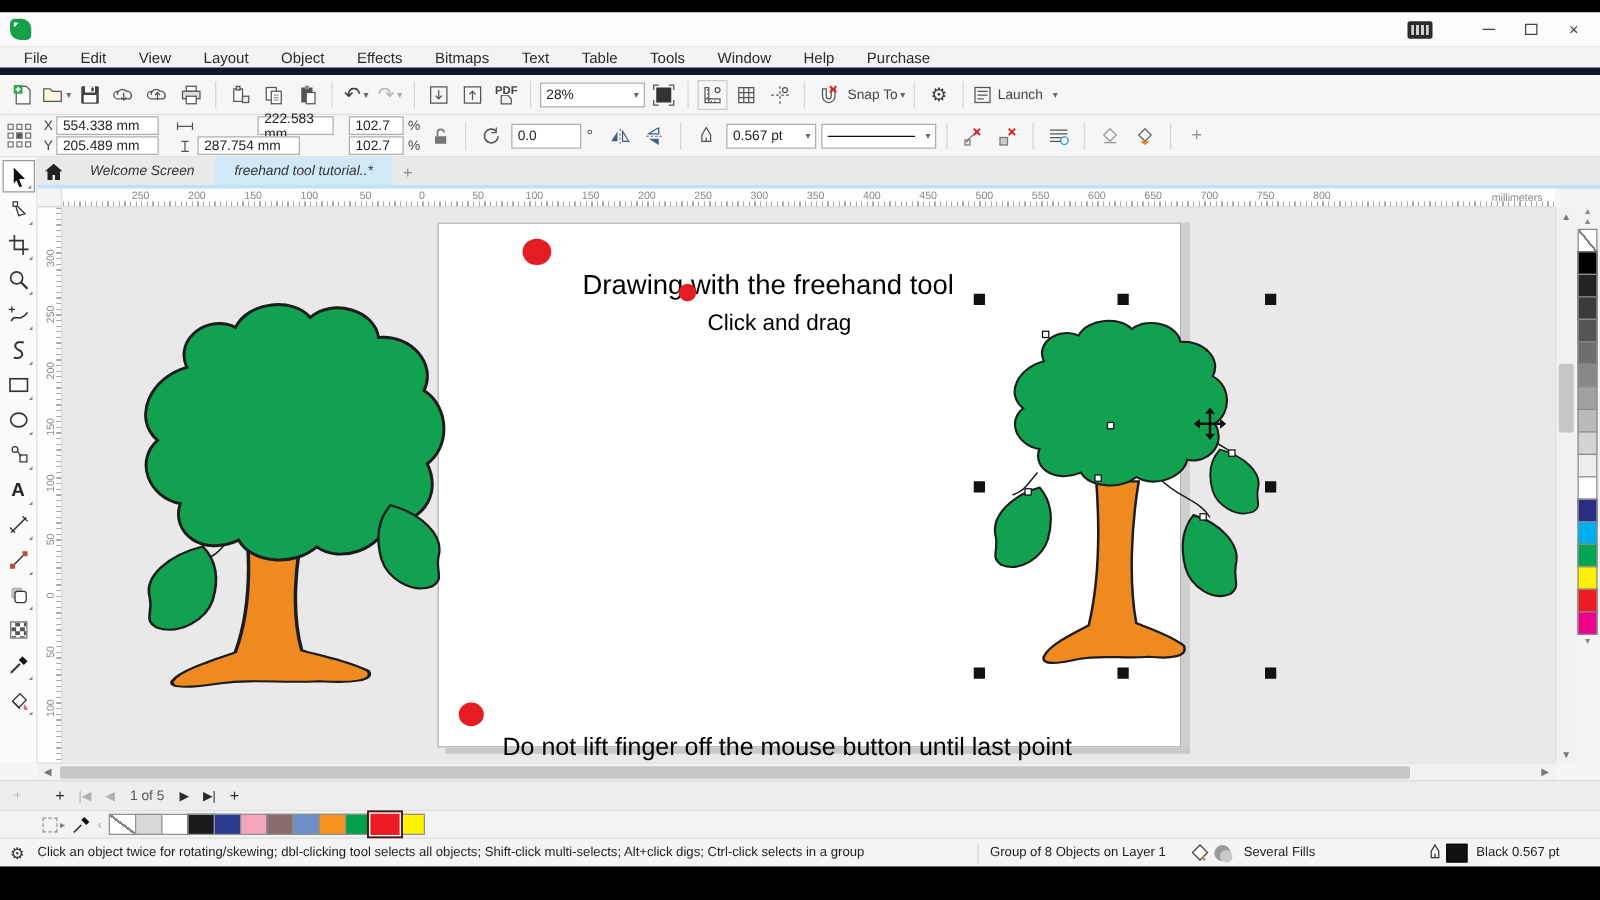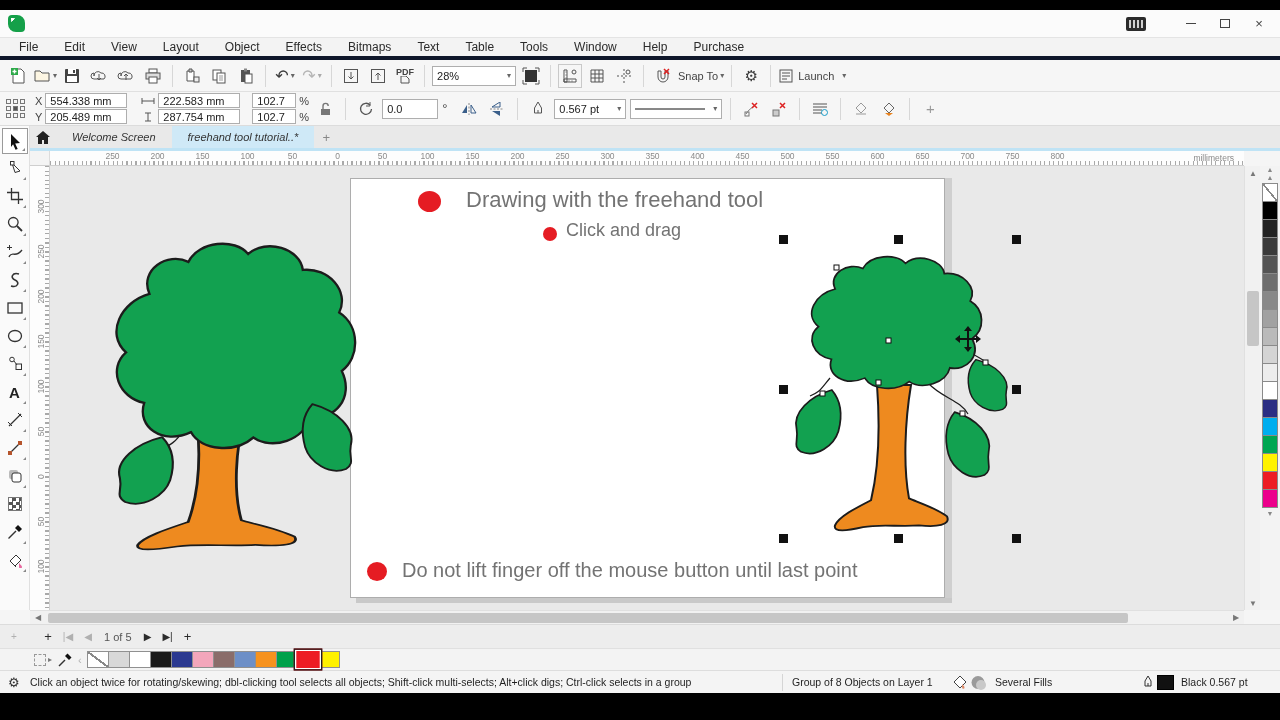--- a/index.html
+++ b/index.html
@@ -20,7 +20,7 @@
   .min-glyph { width:10px; height:1px; background:#444; display:inline-block; }
 
   
-  #menubar { position:absolute; left:0; top:28px; width:1280px; height:22px; background:#f3f3f3; display:flex; align-items:center; padding-left:6px; border-bottom:4px solid #0f172a; }
+  #menubar { position:absolute; left:0; top:28px; width:1280px; height:22px; background:#f3f3f3; display:flex; align-items:center; padding-left:6px; border-bottom:6px solid #0f172a; }
   .menu-item { padding:0 13px; font-size:12px; color:#2b2b2b; height:100%; display:flex; align-items:center; }
 
   

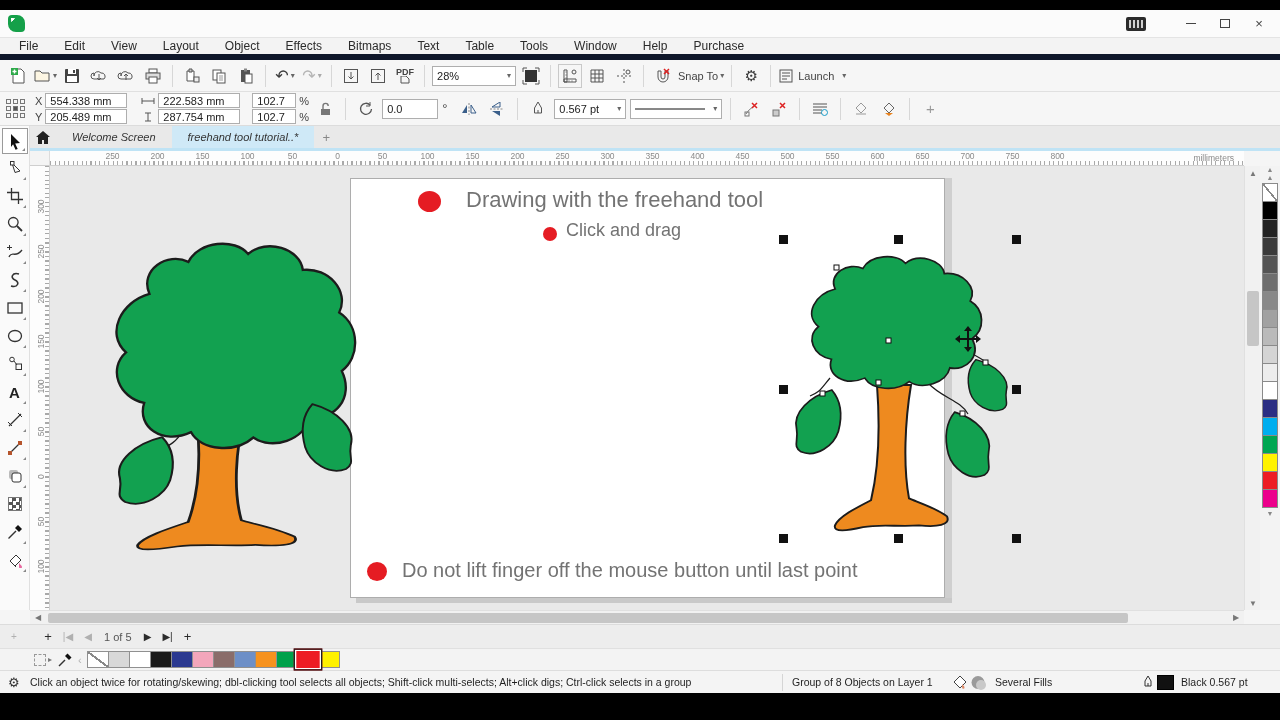--- a/index.html
+++ b/index.html
@@ -338,7 +338,7 @@
           <svg width="14" height="10" viewBox="0 0 14 10">
             <path d="M1 5h12M1 2v6M13 2v6" stroke="#555" fill="none"></path>
           </svg>
-          <div class="field" style="width:82px;">222.583 mm</div>
+          <div class="field" style="width:61px;margin-left:48px;">222.583 mm</div>
         </div>
       <div class="rowflex">
           <svg width="14" height="10" viewBox="0 0 14 10">

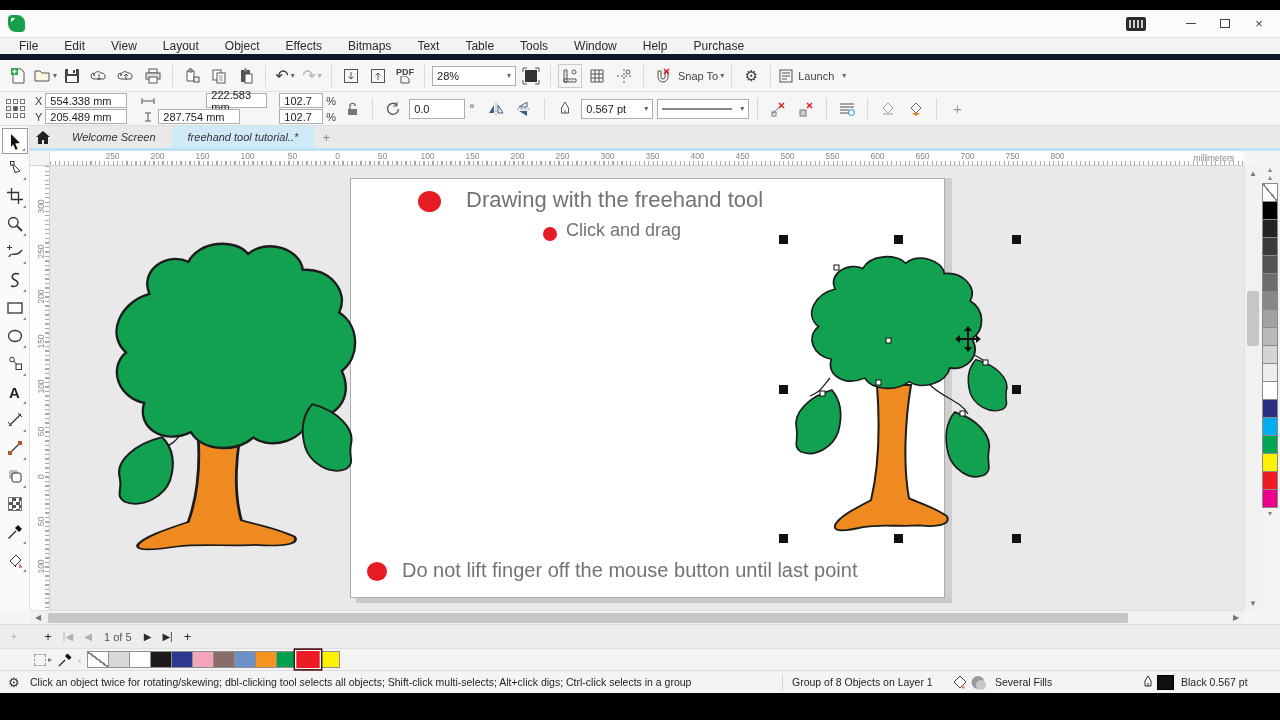--- a/index.html
+++ b/index.html
@@ -76,7 +76,7 @@
   #page-shadow-r { position:absolute; left:895px; top:12px; width:7px; height:421px; background:#cfcfcf; }
   #page-shadow-b { position:absolute; left:306px; top:432px; width:596px; height:5px; background:#c9c9c9; }
   .bullet { position:absolute; background:#e51c23; border-radius:50%; }
-  .ctext { position:absolute; color:#737373; white-space:nowrap; }
+  .ctext { position:absolute; color:#000000; white-space:nowrap;margin-top:28px; }
   .handle { position:absolute; width:9px; height:9px; background:#111; }
   svg.treesvg { position:absolute; overflow:visible; }
 

